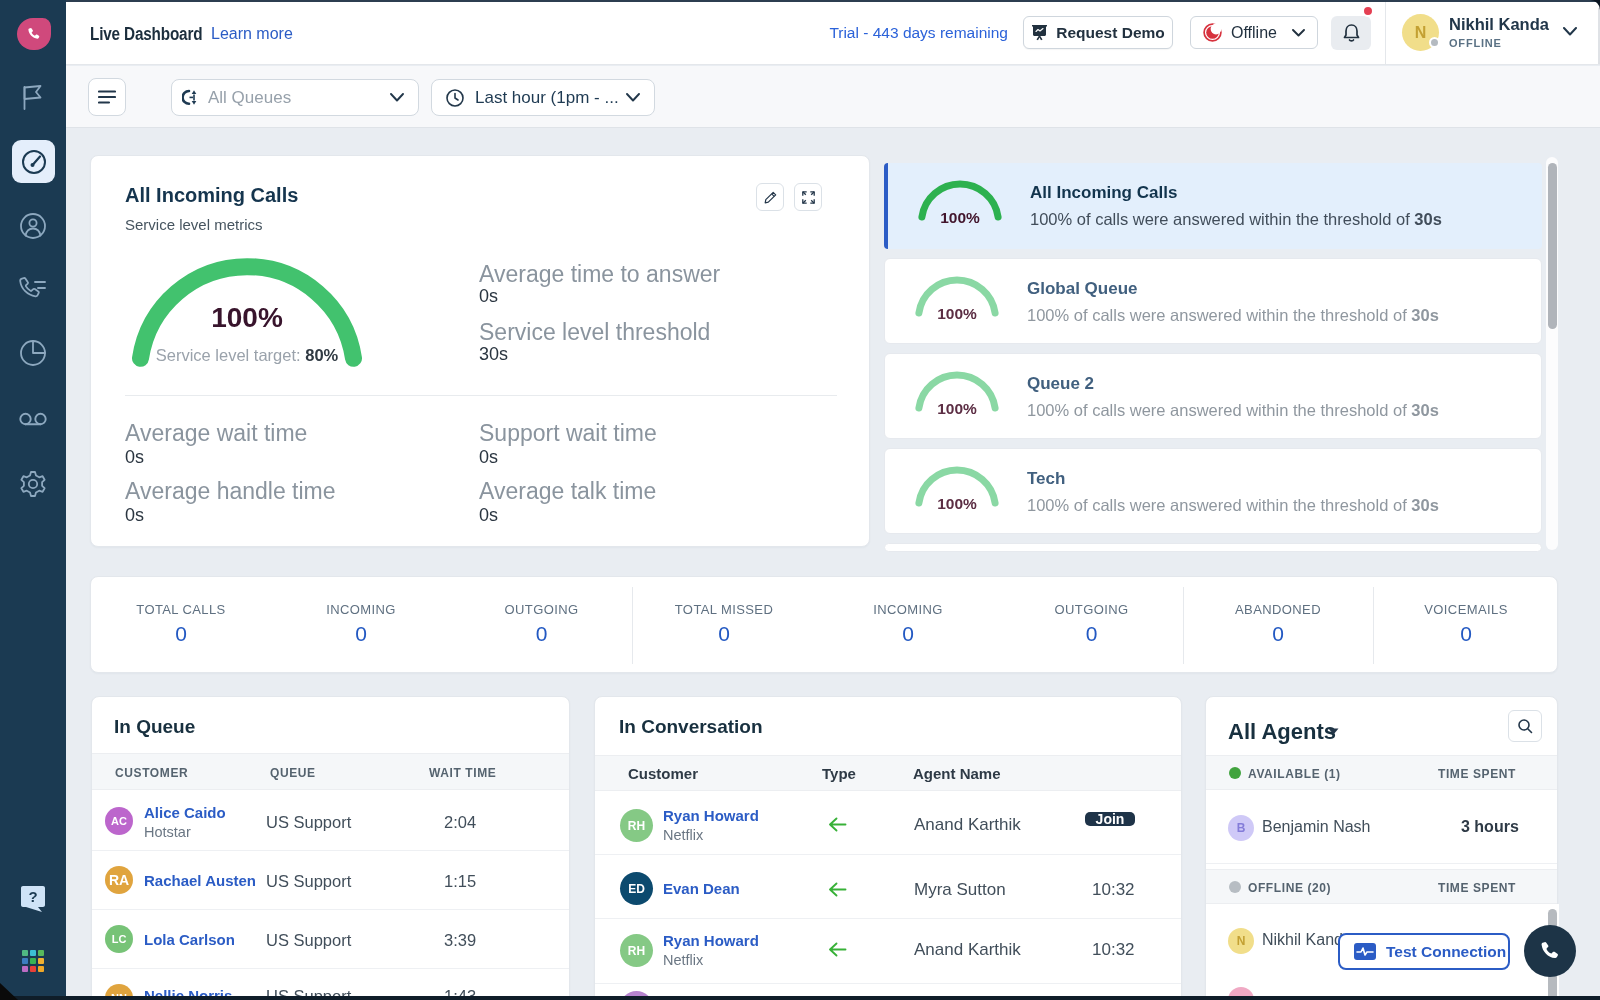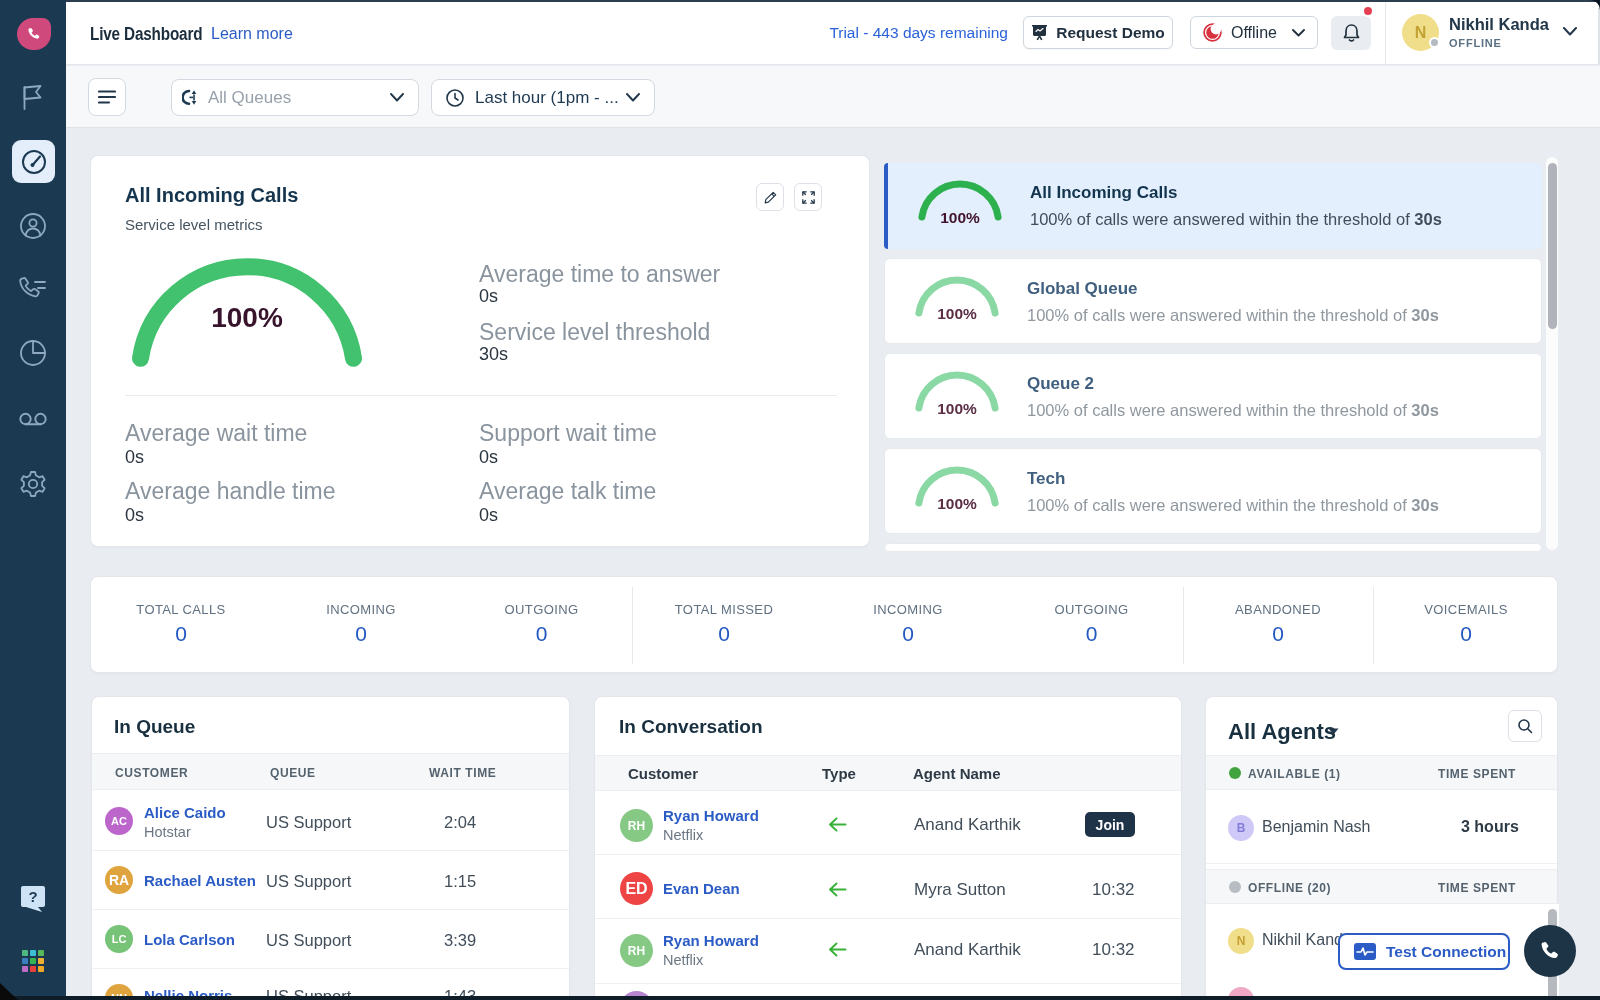--- a/index.html
+++ b/index.html
@@ -273,6 +273,7 @@
     <path d="M 13.5 107.3 A 107.7 107.7 0 0 1 226.5 107.3" fill="none" stroke="#42c26e" stroke-width="17" stroke-linecap="round"></path>
   </svg>
   <div class="abs" id="mcPct">100%</div>
+  <div class="abs" id="mcTarget">Service level target: <b>80%</b></div>
   <div class="mlabel" style="left:388px; top:105px;">Average time to answer</div>
   <div class="mval" style="left:388px; top:130px;">0s</div>
   <div class="mlabel" style="left:388px; top:163px;">Service level threshold</div>

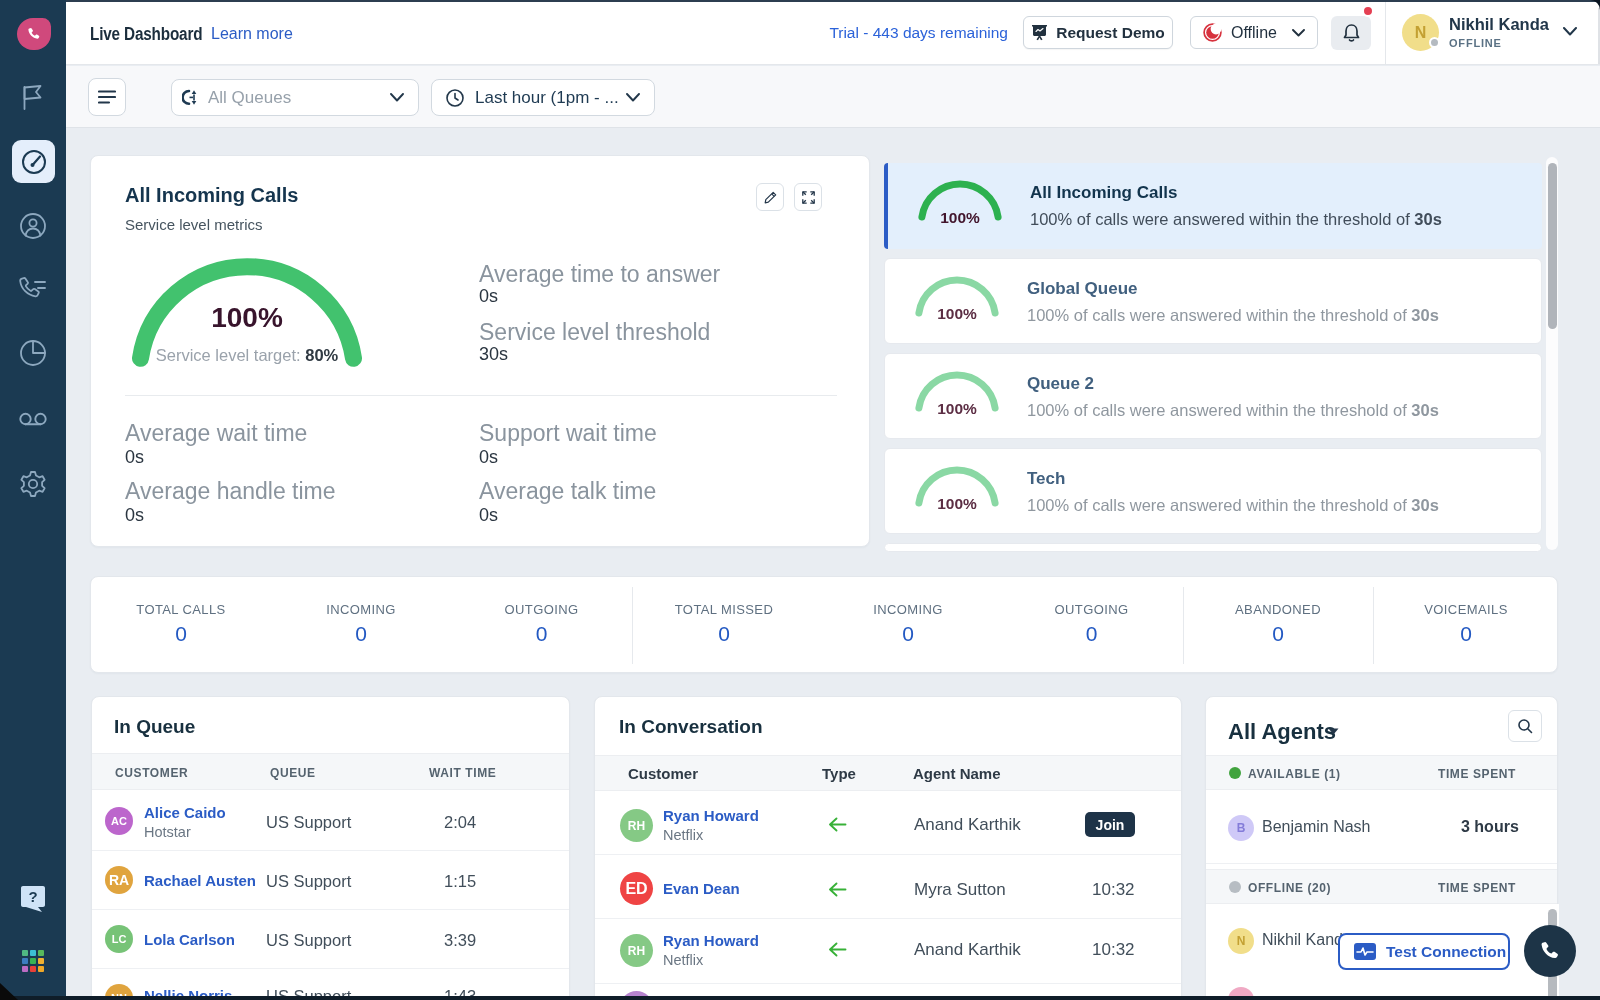--- a/index.html
+++ b/index.html
@@ -408,7 +408,7 @@
       <path d="M8.5 1.5 L2 7.5 L8.5 13.5 M2 7.5 L17.5 7.5" fill="none" stroke="#38b138" stroke-width="1.9" stroke-linecap="round" stroke-linejoin="round"></path>
     </svg>
   <div class="celltxt" style="left:319px; top:118px; font-size:17px;">Anand Karthik</div>
-  <div class="abs" style="left:490px; top:115px; width:50px; height:25px; background:#1e3348; border-radius:5px; color:#fff; font-size:14px; font-weight:700; display:flex; align-items:center; justify-content:center;">Join</div>
+  <div class="abs" style="left:490px; top:115px; width:50px; height:14px; background:#1e3348; border-radius:5px; color:#fff; font-size:14px; font-weight:700; display:flex; align-items:center; justify-content:center;">Join</div>
   <div class="rowline" style="top:157px;"></div>
   <div class="avatar" style="left:25px; top:175px; width:33px; height:33px; background:#ef4444; font-size:16px;">ED</div>
   <div class="linkname" style="left:68px; top:183px;">Evan Dean</div>

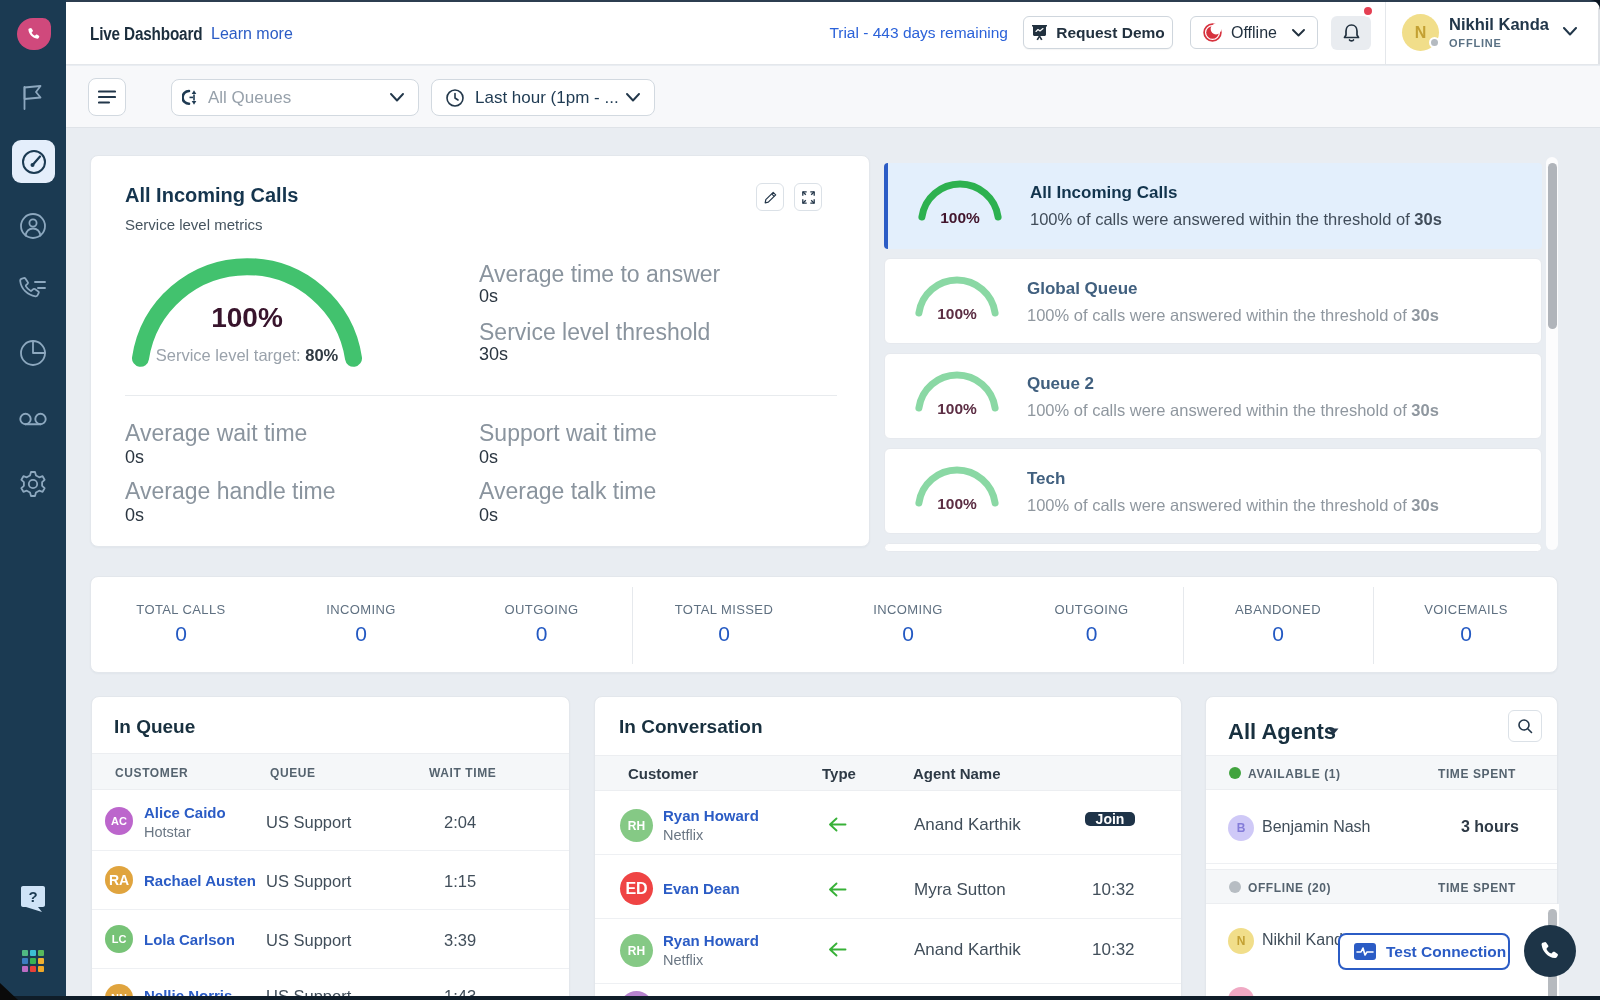--- a/index.html
+++ b/index.html
@@ -410,7 +410,7 @@
   <div class="celltxt" style="left:319px; top:118px; font-size:17px;">Anand Karthik</div>
   <div class="abs" style="left:490px; top:115px; width:50px; height:14px; background:#1e3348; border-radius:5px; color:#fff; font-size:14px; font-weight:700; display:flex; align-items:center; justify-content:center;">Join</div>
   <div class="rowline" style="top:157px;"></div>
-  <div class="avatar" style="left:25px; top:175px; width:33px; height:33px; background:#ef4444; font-size:16px;">ED</div>
+  <div class="avatar" style="left:25px; top:175px; width:33px; height:33px; background:#0c4a6e; font-size:12px;">ED</div>
   <div class="linkname" style="left:68px; top:183px;">Evan Dean</div>
   <svg class="abs" style="left:233px; top:185px;" width="19" height="15" viewBox="0 0 19 15">
       <path d="M8.5 1.5 L2 7.5 L8.5 13.5 M2 7.5 L17.5 7.5" fill="none" stroke="#38b138" stroke-width="1.9" stroke-linecap="round" stroke-linejoin="round"></path>

